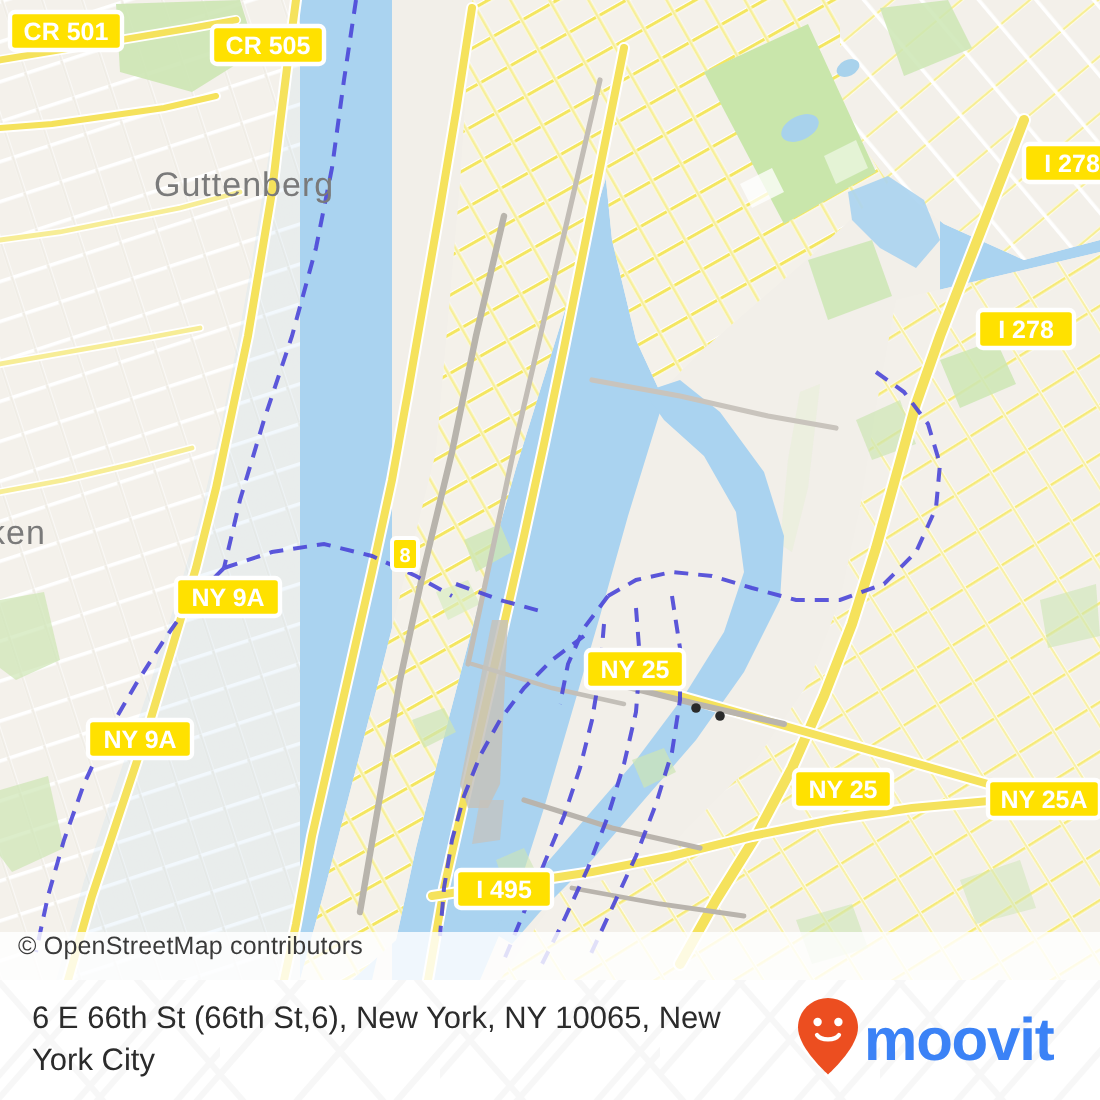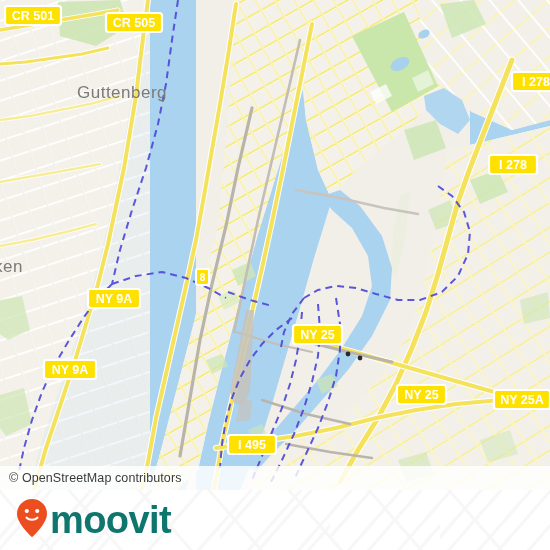--- a/index.html
+++ b/index.html
@@ -19,7 +19,7 @@
   #attribution{
     position:absolute;left:0;bottom:0;width:550px;height:24px;
     background:rgba(255,255,255,0.82);
-    display:flex;align-items:center;
+    display:flex;align-items:flex-start;
     box-sizing:border-box;padding-left:9px;
   }
   #attribution span{font-size:12.5px;color:#3a3a3a;letter-spacing:0.1px;}

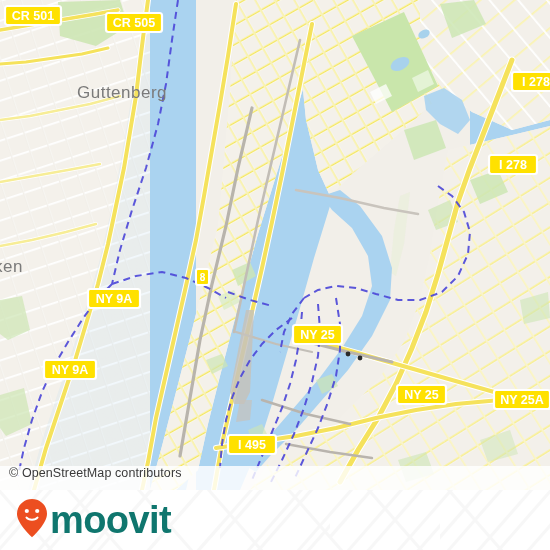--- a/index.html
+++ b/index.html
@@ -356,6 +356,7 @@
       </g>
     </svg>
 
+    <div id="footer-address">6 E 66th St (66th St,6), New York, NY 10065, New York City</div>
 
     <div id="footer-logo">
       <span>

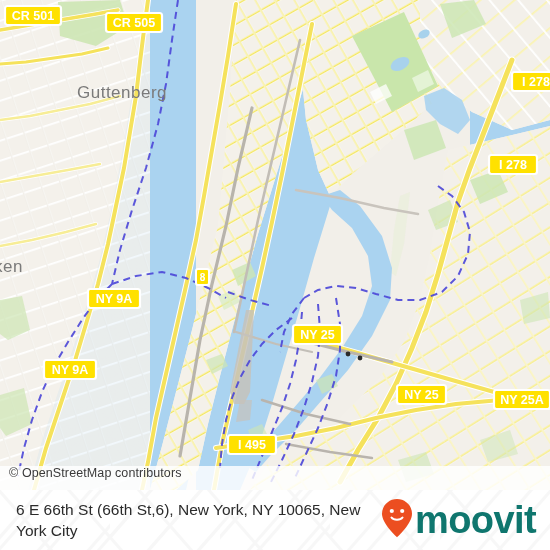--- a/index.html
+++ b/index.html
@@ -73,7 +73,7 @@
     flex:0 0 auto;display:flex;align-items:center;gap:2px;
   }
   #footer-logo .word{
-    font-size:38px;line-height:31px;color:#0f766e;
+    font-size:30px;line-height:31px;color:#3b82f6;
     letter-spacing:-0.6px;font-weight:bold;
   }
 

